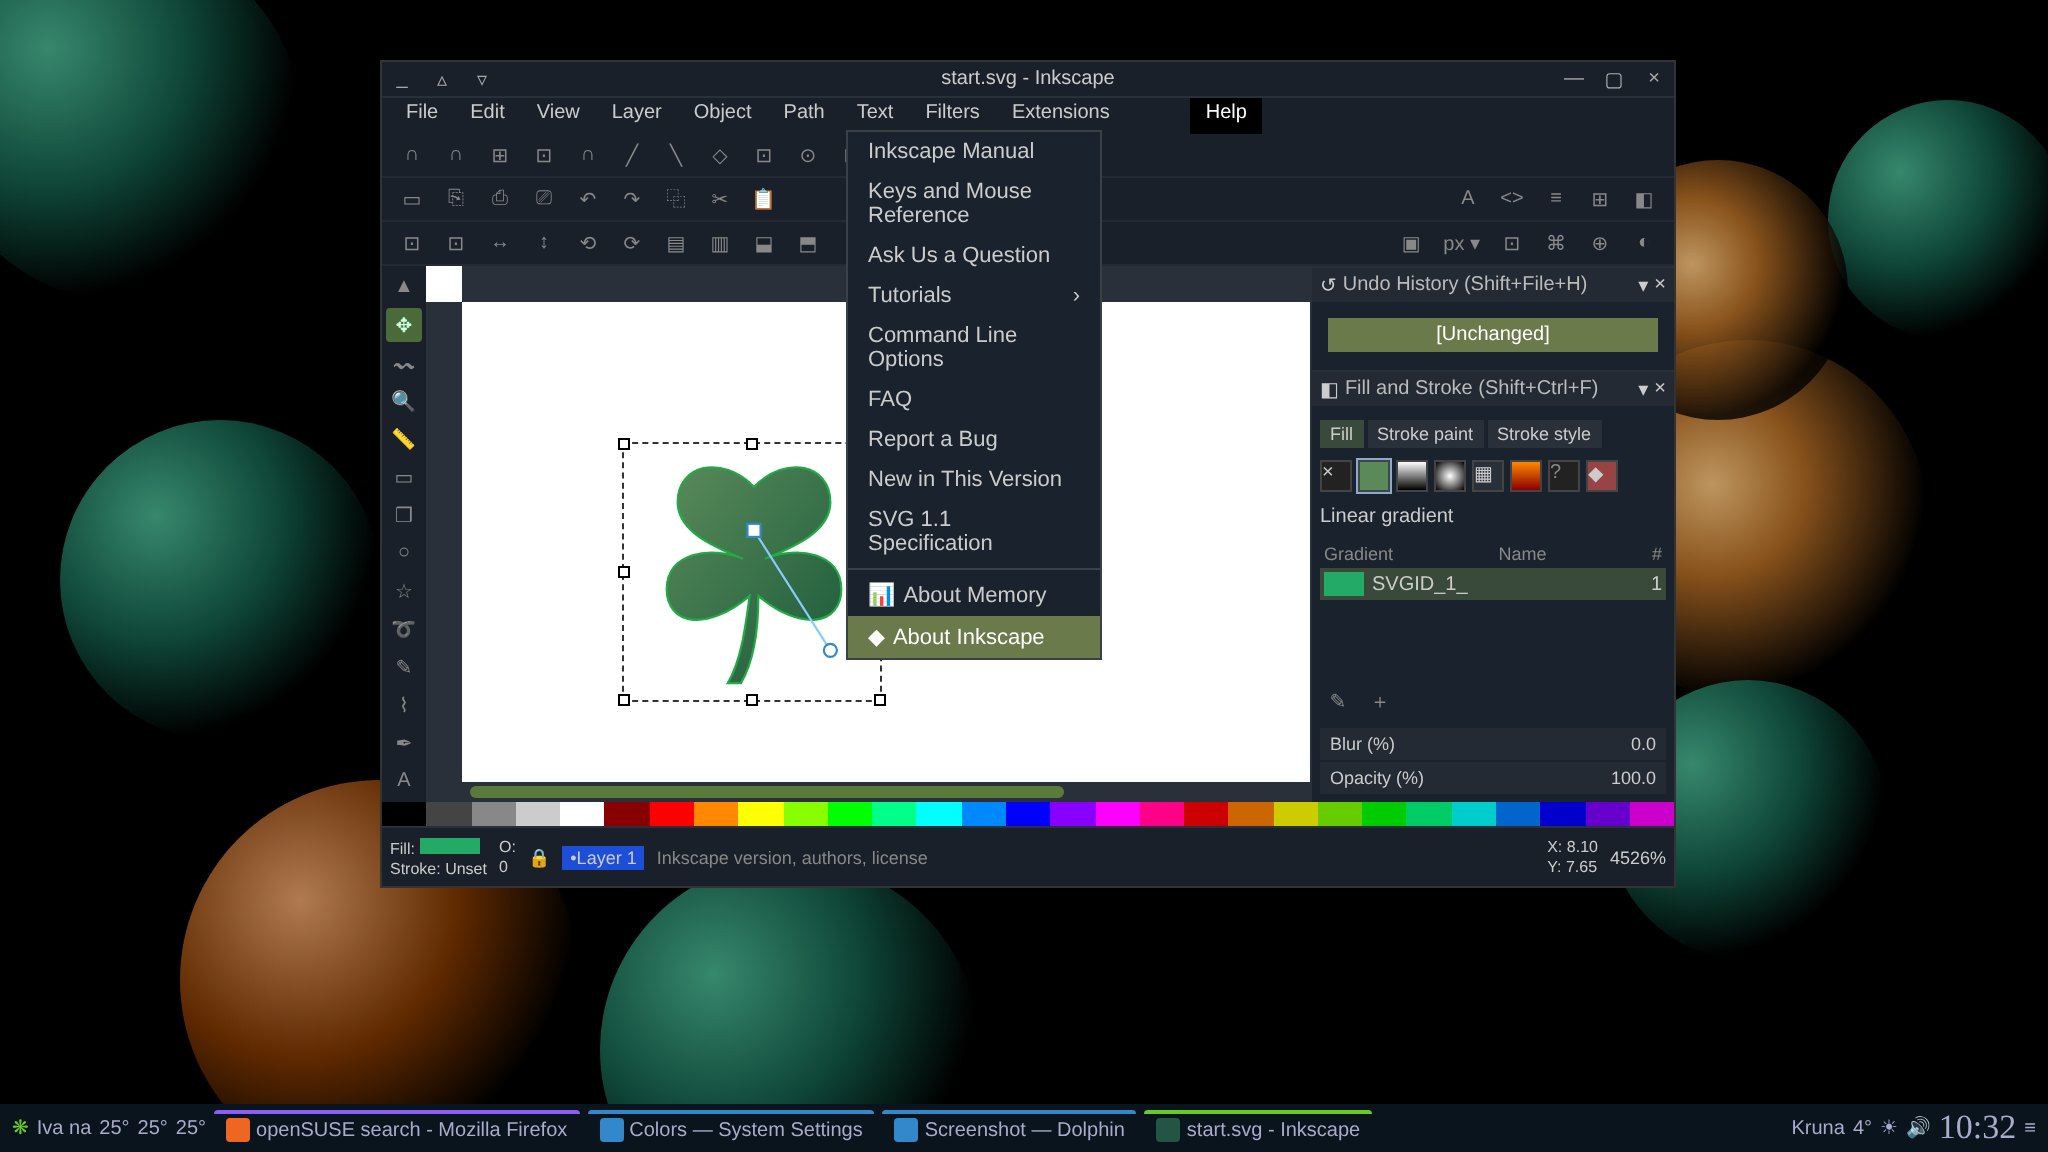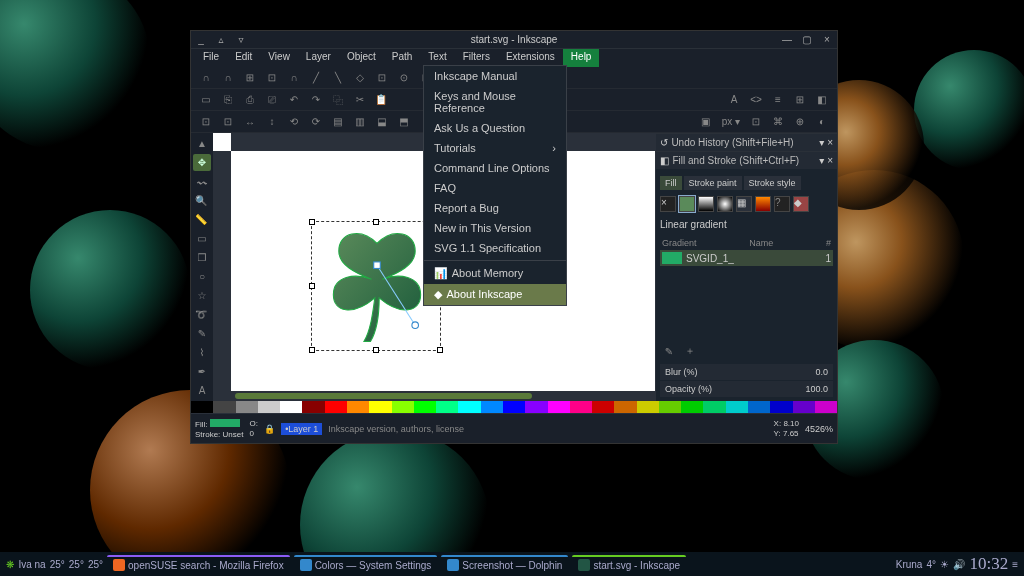--- a/index.html
+++ b/index.html
@@ -23,7 +23,7 @@
 .title-text { flex:1; text-align:center; color:#ccc; }
 .menubar { height:18px; display:flex; padding:0 4px; background:#1a202a; }
 .menu-item { padding:2px 8px; color:#ccc; cursor:pointer; }
-.menu-item.active { background:#15803d; color:#fff; }
+.menu-item.active { background:#000000; color:#fff;margin-left:32px; }
 .dropdown { position:absolute; left:423px; top:65px; width:144px; background:#1a232d; border:1px solid #3a4048; z-index:10; }
 .dd-item { padding:4px 10px; color:#ccc; }
 .dd-item.active { background:#6a7a4a; color:#fff; }

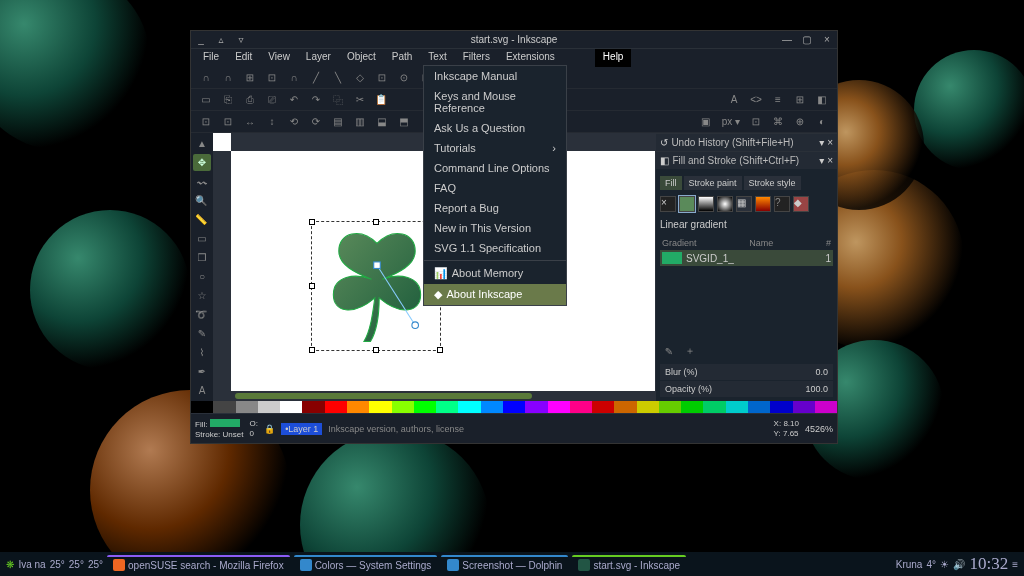--- a/index.html
+++ b/index.html
@@ -24,7 +24,7 @@
 .menubar { height:18px; display:flex; padding:0 4px; background:#1a202a; }
 .menu-item { padding:2px 8px; color:#ccc; cursor:pointer; }
 .menu-item.active { background:#000000; color:#fff;margin-left:32px; }
-.dropdown { position:absolute; left:423px; top:65px; width:144px; background:#1a232d; border:1px solid #3a4048; z-index:10; }
+.dropdown { position:absolute; left:423px; top:65px; width:128px; background:#1a232d; border:1px solid #3a4048; z-index:10; }
 .dd-item { padding:4px 10px; color:#ccc; }
 .dd-item.active { background:#6a7a4a; color:#fff; }
 .dd-sep { height:1px; background:#3a4048; margin:2px 0; }

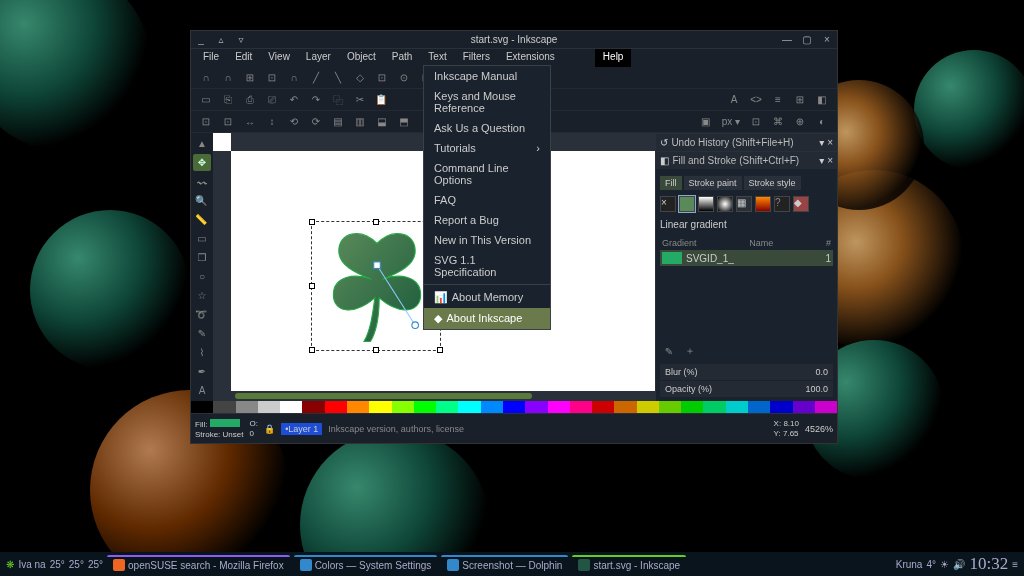--- a/index.html
+++ b/index.html
@@ -228,6 +228,9 @@
         <span class="pt">Undo History (Shift+File+H)</span>
         <span>▾</span>
         <span>×</span>
+      </div>
+      <div class="panel-body" style="height:34px;">
+        <div class="unchanged">[Unchanged]</div>
       </div>
 
       <div class="panel-hdr">

